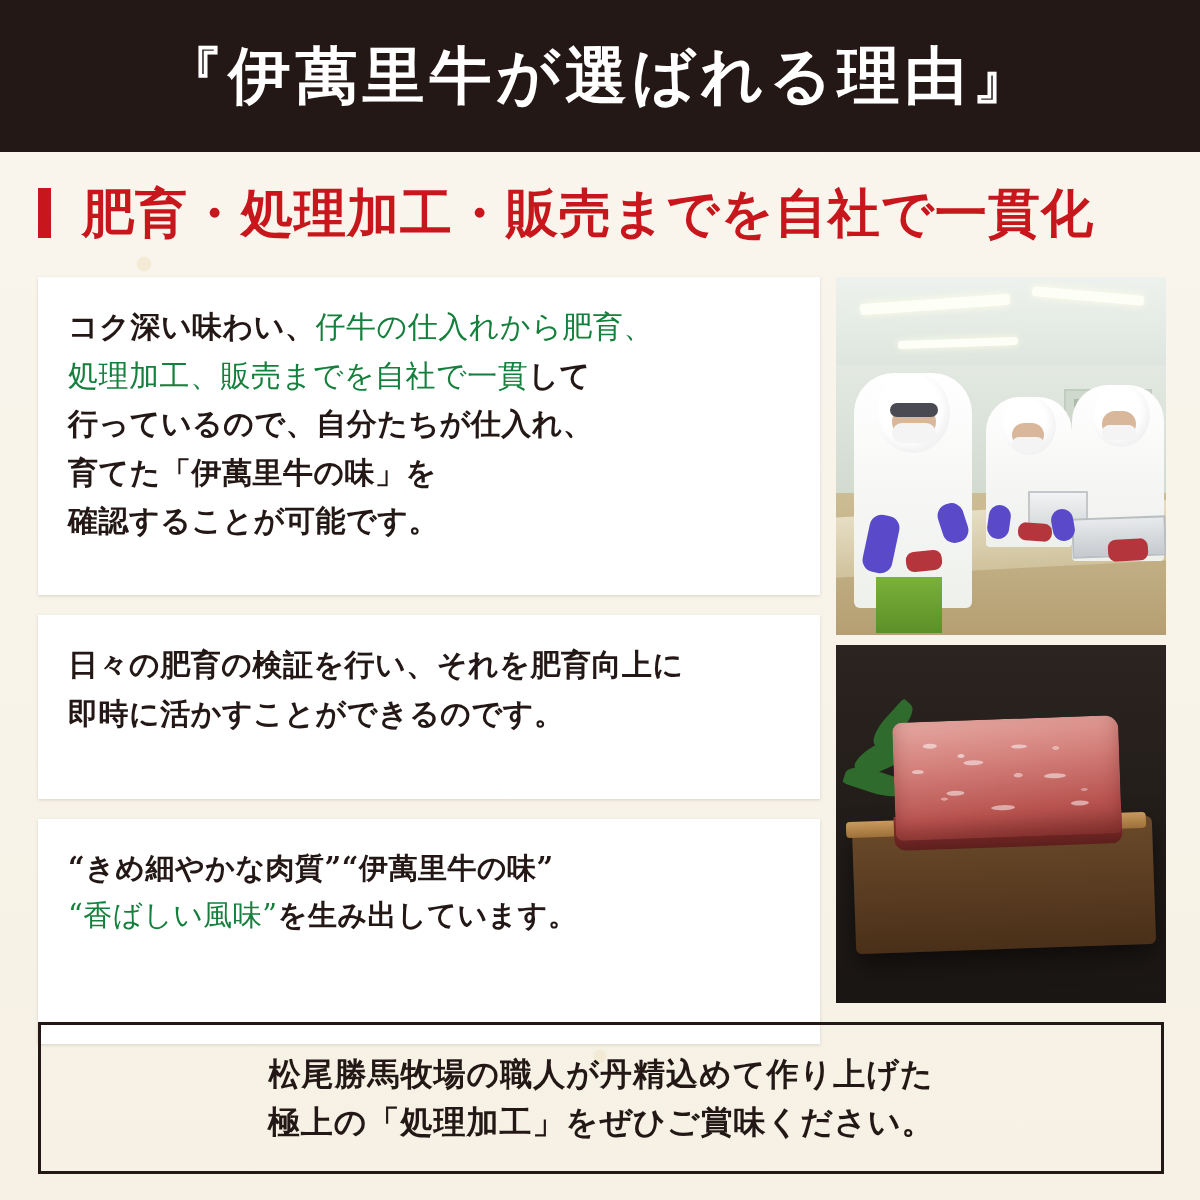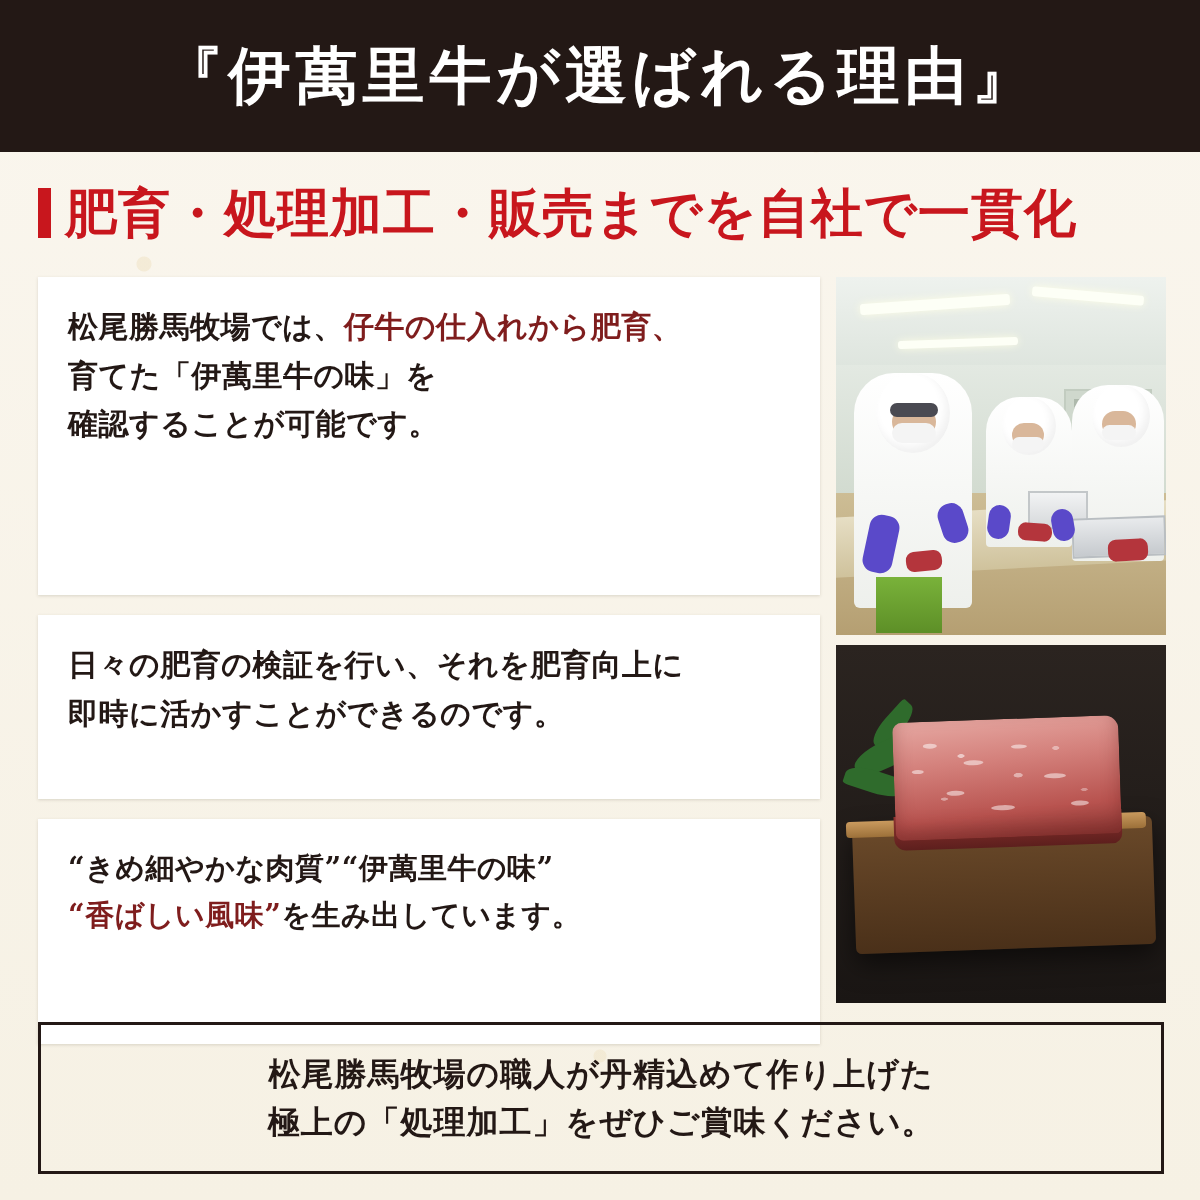--- a/index.html
+++ b/index.html
@@ -57,6 +57,7 @@
     height: 74px;
     display: flex;
     align-items: center;
+    gap: 17px;
   }
   .subhead-bar {
     width: 13px;

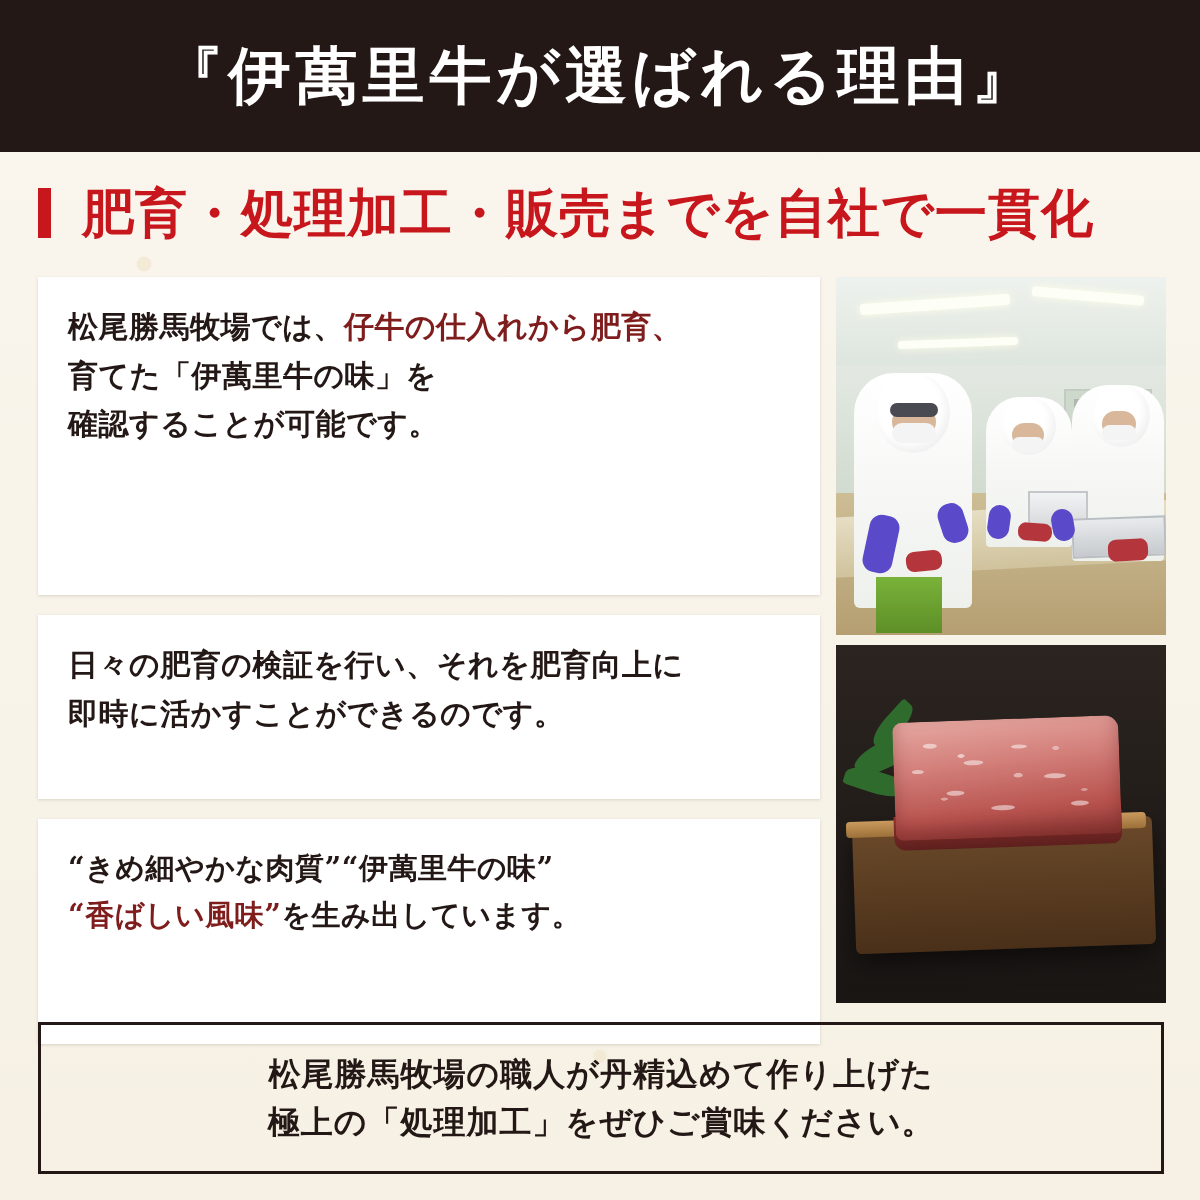--- a/index.html
+++ b/index.html
@@ -298,7 +298,7 @@
 
     <div class="card card-1">
       <p>
-        <span>松尾勝馬牧場では、</span><span class="hl-orange">仔牛の仕入れから肥育、</span>
+        <span>コク深い味わい、</span><span class="hl-orange">仔牛の仕入れから肥育、</span>
       </p>
       <p>育てた「伊萬里牛の味」を</p>
       <p>確認することが可能です。</p>

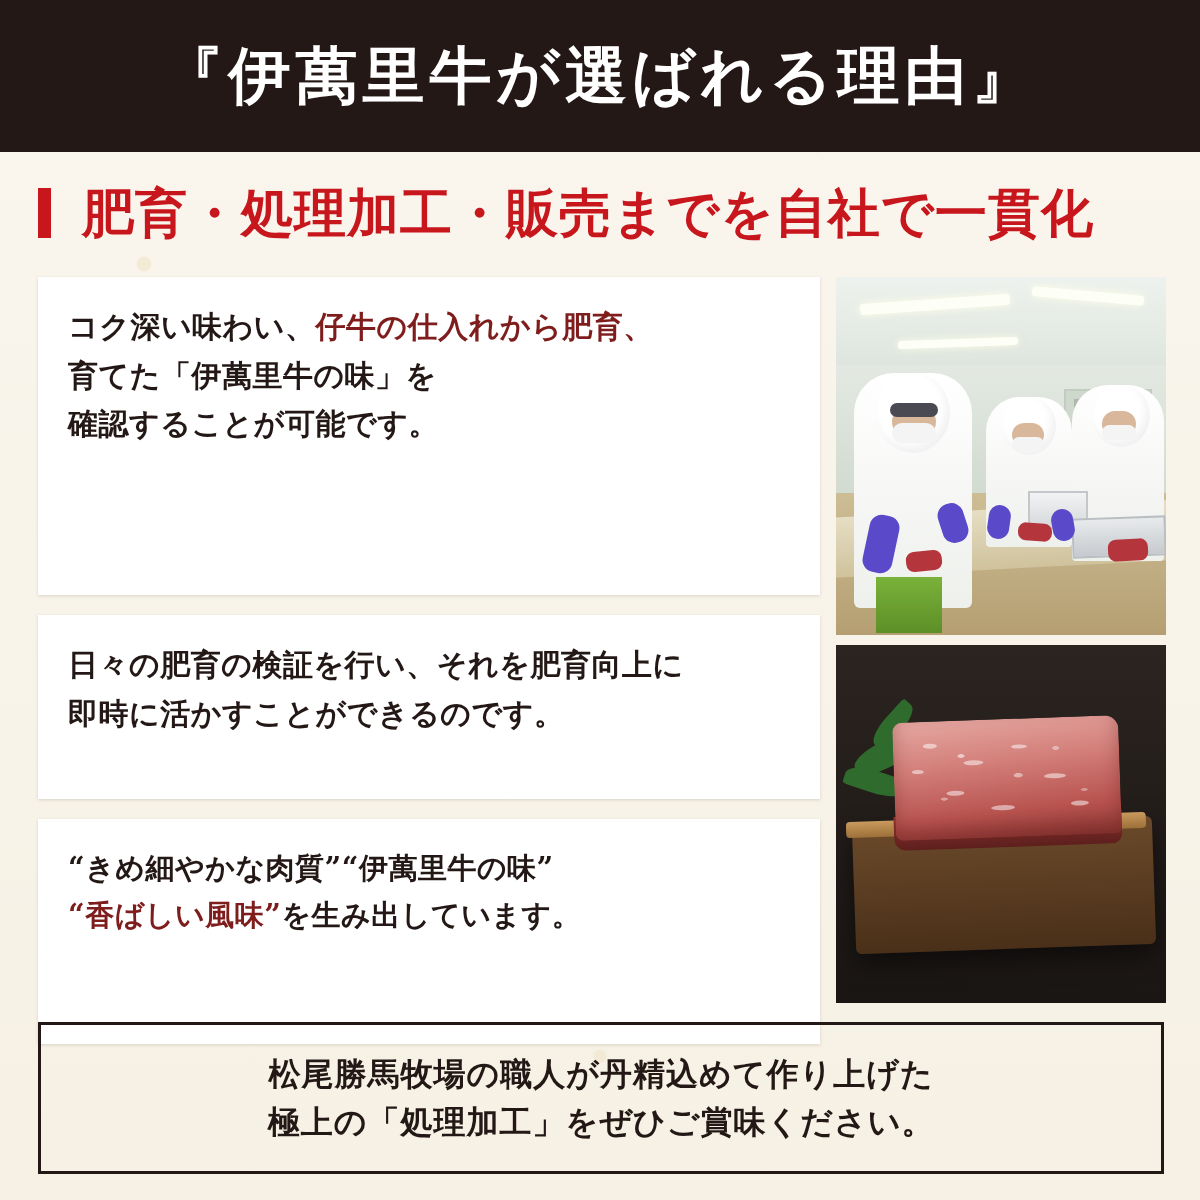--- a/index.html
+++ b/index.html
@@ -98,8 +98,8 @@
     font-weight: 600;
   }
   .hl-orange {
-    color: #7f1d1d;
-    font-weight: 700;
+    color: #15803d;
+    font-weight: 400;
   }
   .card-1 { height: 318px; }
   .card-2 { height: 184px; }

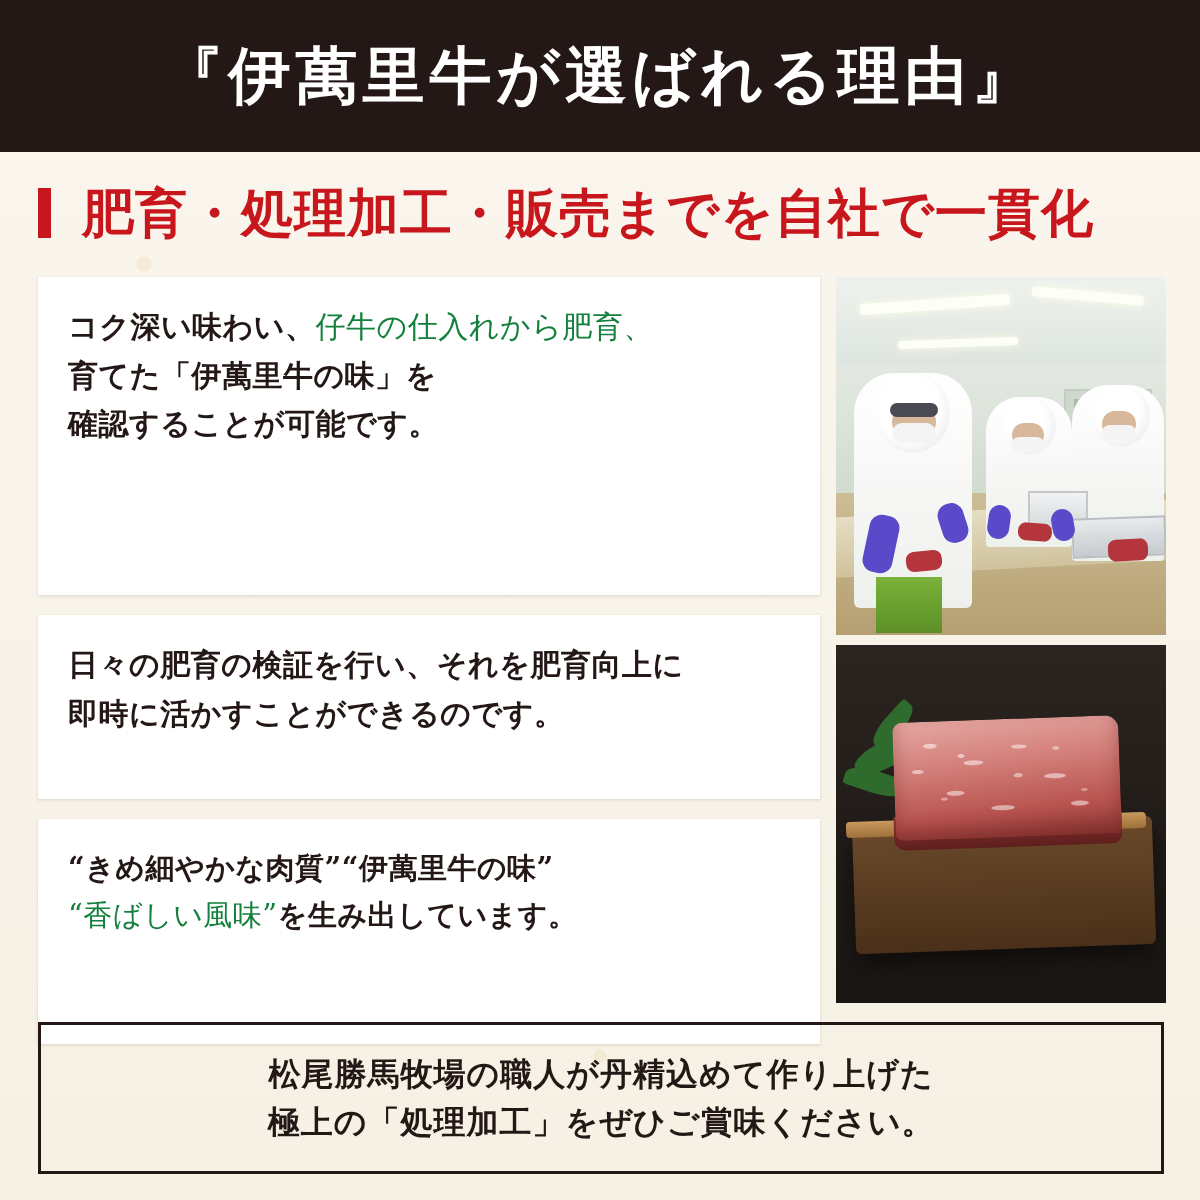--- a/index.html
+++ b/index.html
@@ -299,6 +299,9 @@
     <div class="card card-1">
       <p>
         <span>コク深い味わい、</span><span class="hl-orange">仔牛の仕入れから肥育、</span>
+      </p>
+      <p>
+        <span class="hl-orange">処理加工、販売までを自社で一貫</span><span>して</span>
       </p>
       <p>育てた「伊萬里牛の味」を</p>
       <p>確認することが可能です。</p>

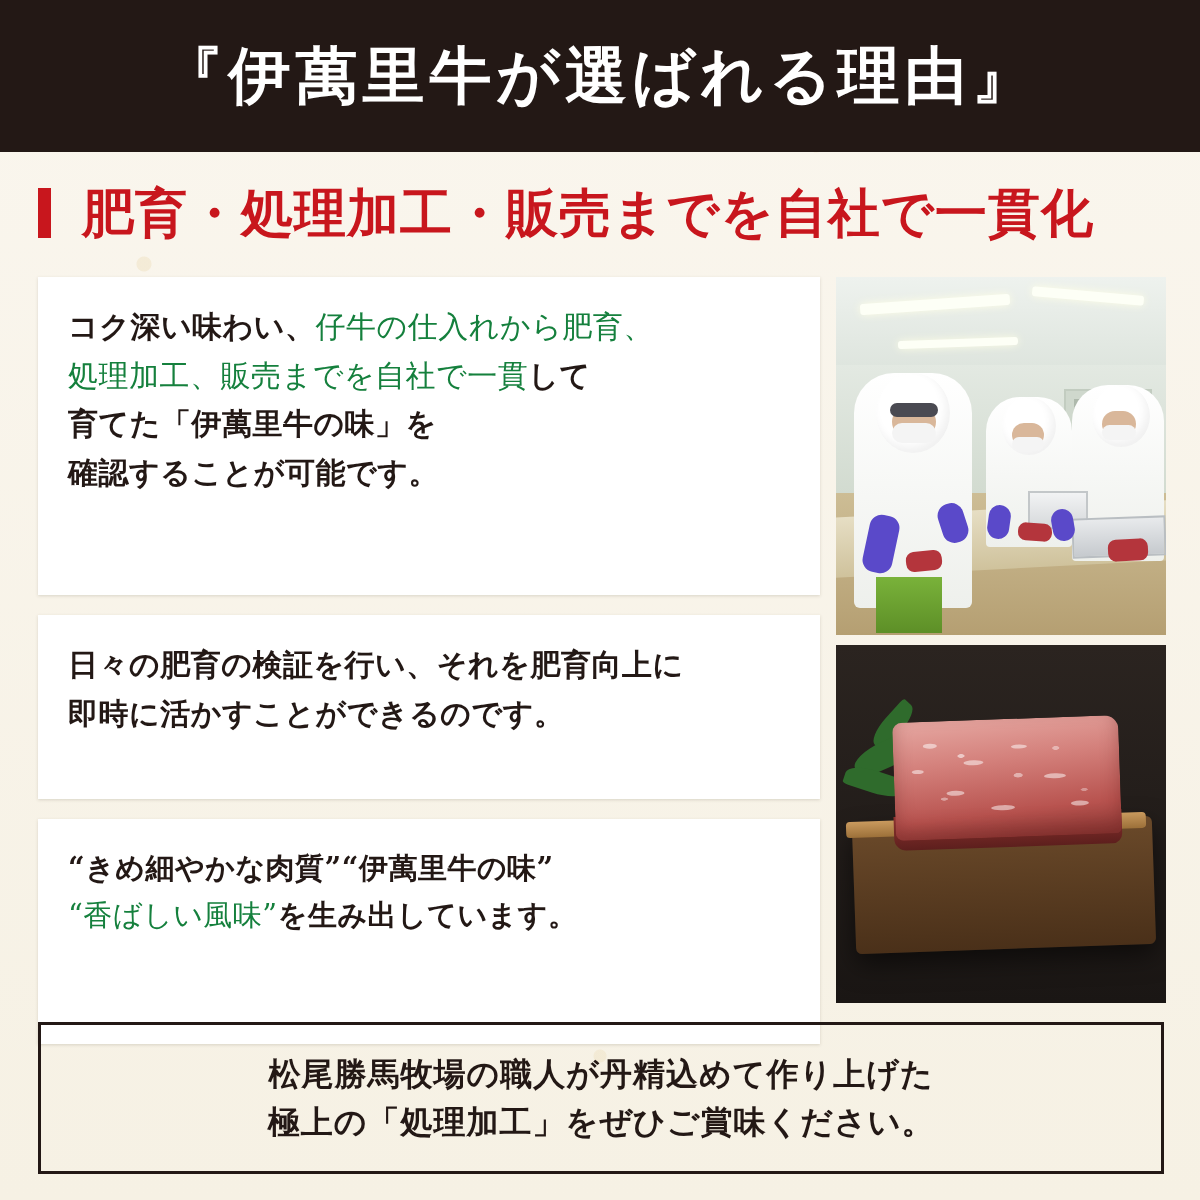--- a/index.html
+++ b/index.html
@@ -303,6 +303,7 @@
       <p>
         <span class="hl-orange">処理加工、販売までを自社で一貫</span><span>して</span>
       </p>
+      <p>行っているので、自分たちが仕入れ、</p>
       <p>育てた「伊萬里牛の味」を</p>
       <p>確認することが可能です。</p>
     </div>

